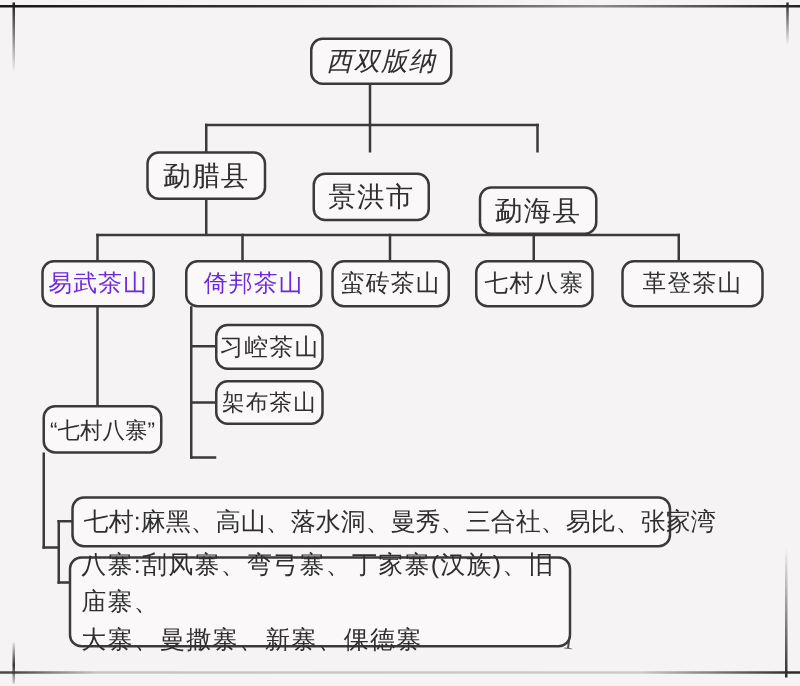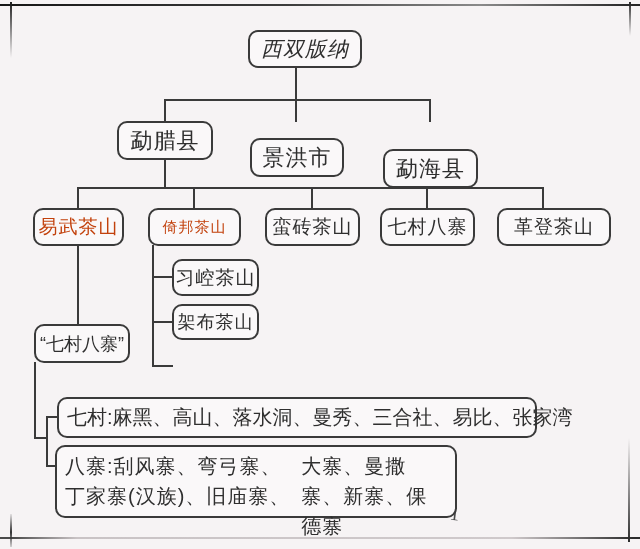--- a/index.html
+++ b/index.html
@@ -20,7 +20,7 @@
     letter-spacing:1px;
     white-space:nowrap;
   }
-  .node.red{color:#c2410c;}
+  .node.red{color:#6d28d9;}
   .node.leftalign{justify-content:flex-start;padding:0 8px;letter-spacing:0;}
   .node.multiline{
     align-items:flex-start;justify-content:center;

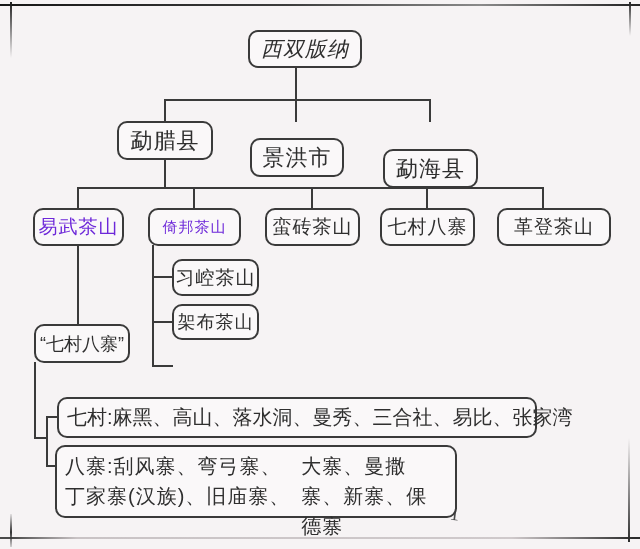--- a/index.html
+++ b/index.html
@@ -82,7 +82,7 @@
   <div class="node" style="left:383px;top:121px;width:95px;height:39px;font-size:22px;margin-top:28px;">勐海县</div>
 
   <div class="node red" style="left:33px;top:208px;width:91px;height:38px;font-size:19px;">易武茶山</div>
-  <div class="node red" style="left:148px;top:208px;width:93px;height:38px;font-size:15px;">倚邦茶山</div>
+  <div class="node red" style="left:148px;top:208px;width:110px;height:38px;font-size:19px;">倚邦茶山</div>
   <div class="node" style="left:265px;top:208px;width:95px;height:38px;font-size:19px;">蛮砖茶山</div>
   <div class="node" style="left:380px;top:208px;width:95px;height:38px;font-size:19px;">七村八寨</div>
   <div class="node" style="left:497px;top:208px;width:114px;height:38px;font-size:19px;">革登茶山</div>

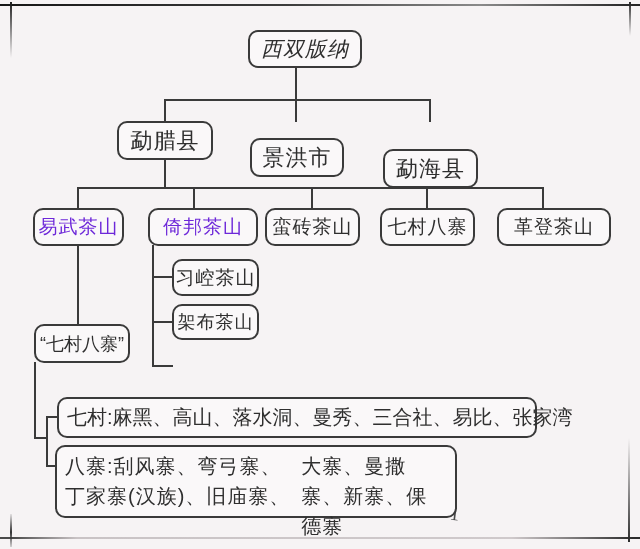--- a/index.html
+++ b/index.html
@@ -23,7 +23,7 @@
   .node.red{color:#6d28d9;}
   .node.leftalign{justify-content:flex-start;padding:0 8px;letter-spacing:0;}
   .node.multiline{
-    align-items:flex-start;justify-content:center;
+    flex-direction:column;align-items:flex-start;justify-content:center;
     padding:4px 8px;white-space:normal;line-height:30px;
   }
   .ln{position:absolute;background:#3a3a3a;}

